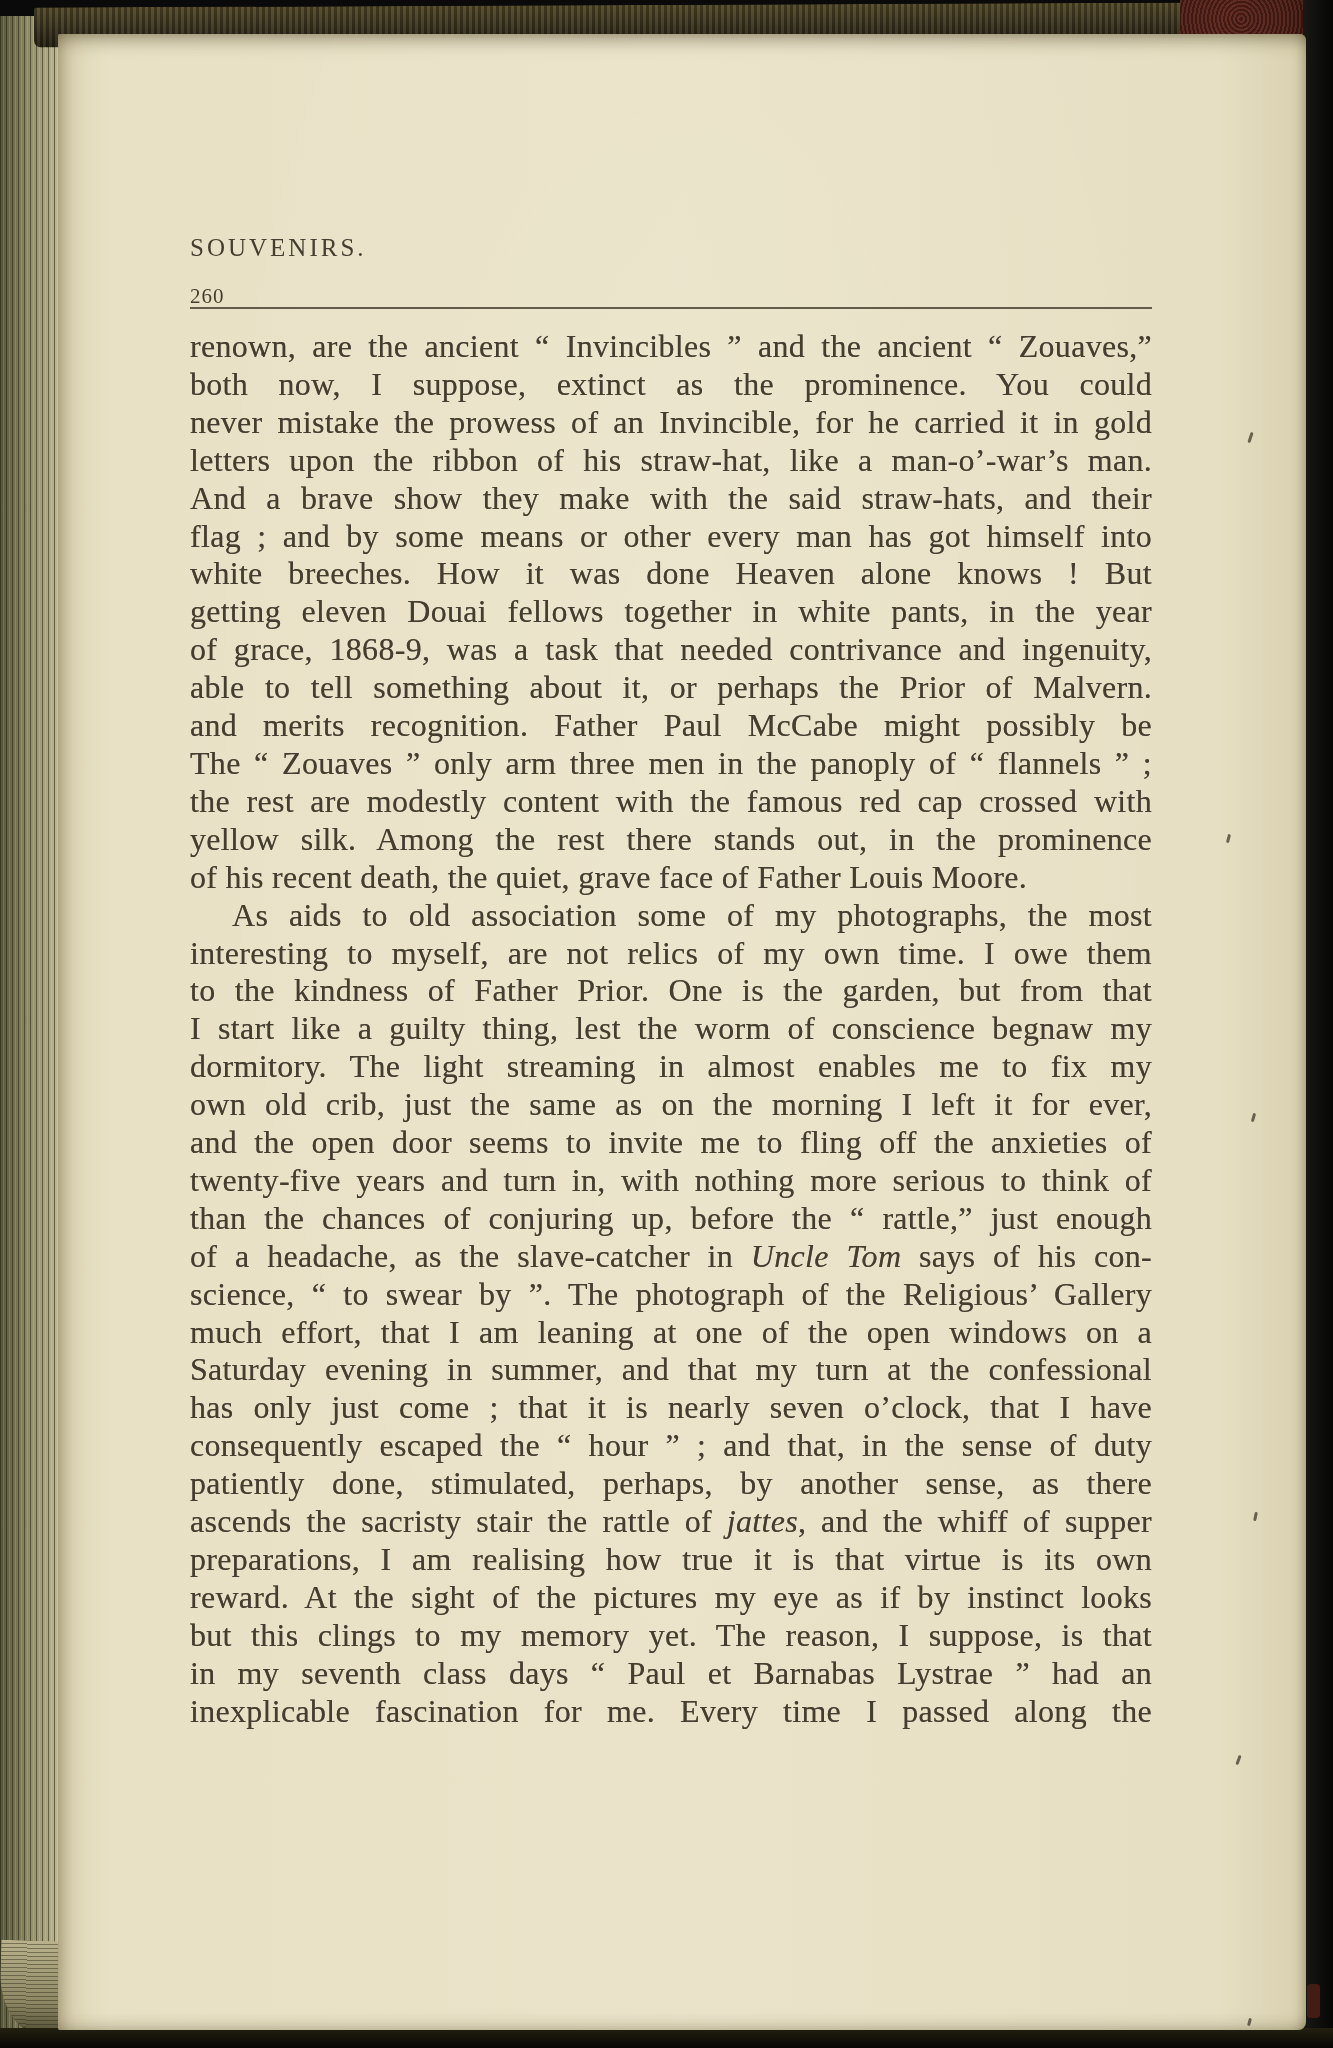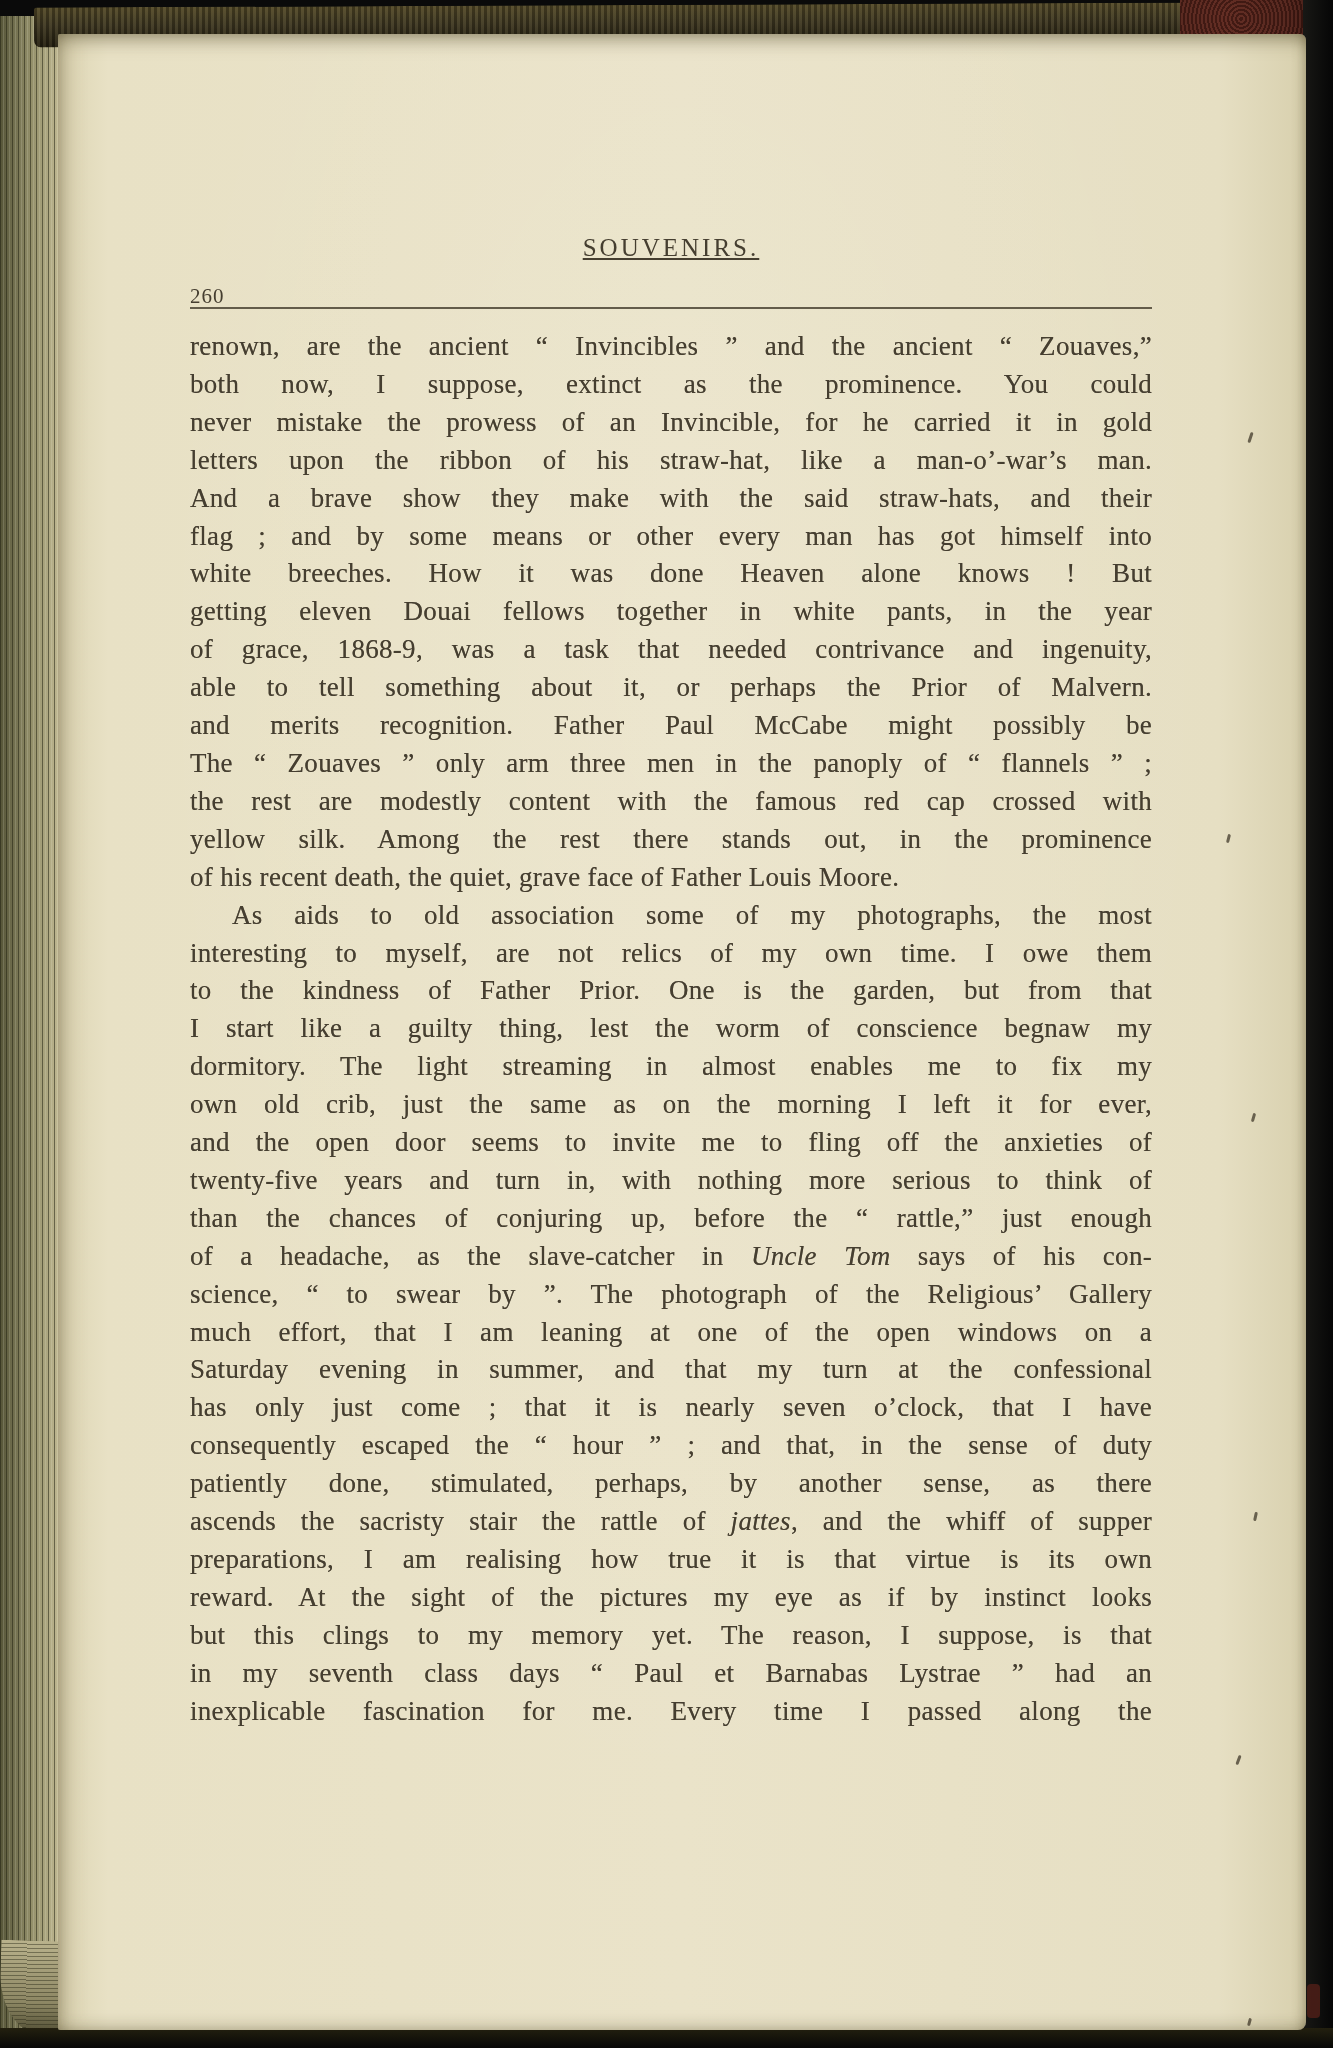--- a/index.html
+++ b/index.html
@@ -83,8 +83,8 @@
     font-size:21px;line-height:40px;letter-spacing:1px;margin-top:48px;
   }
   .running-header{
-    position:absolute;left:0;right:0;top:0;text-align:center;
-    font-size:25px;line-height:40px;letter-spacing:3px;text-decoration:underline;
+    position:absolute;left:0;right:0;top:0;text-align:left;
+    font-size:25px;line-height:40px;letter-spacing:3px;
   }
   .header-rule{
     position:absolute;left:132px;top:273px;width:962px;height:0;

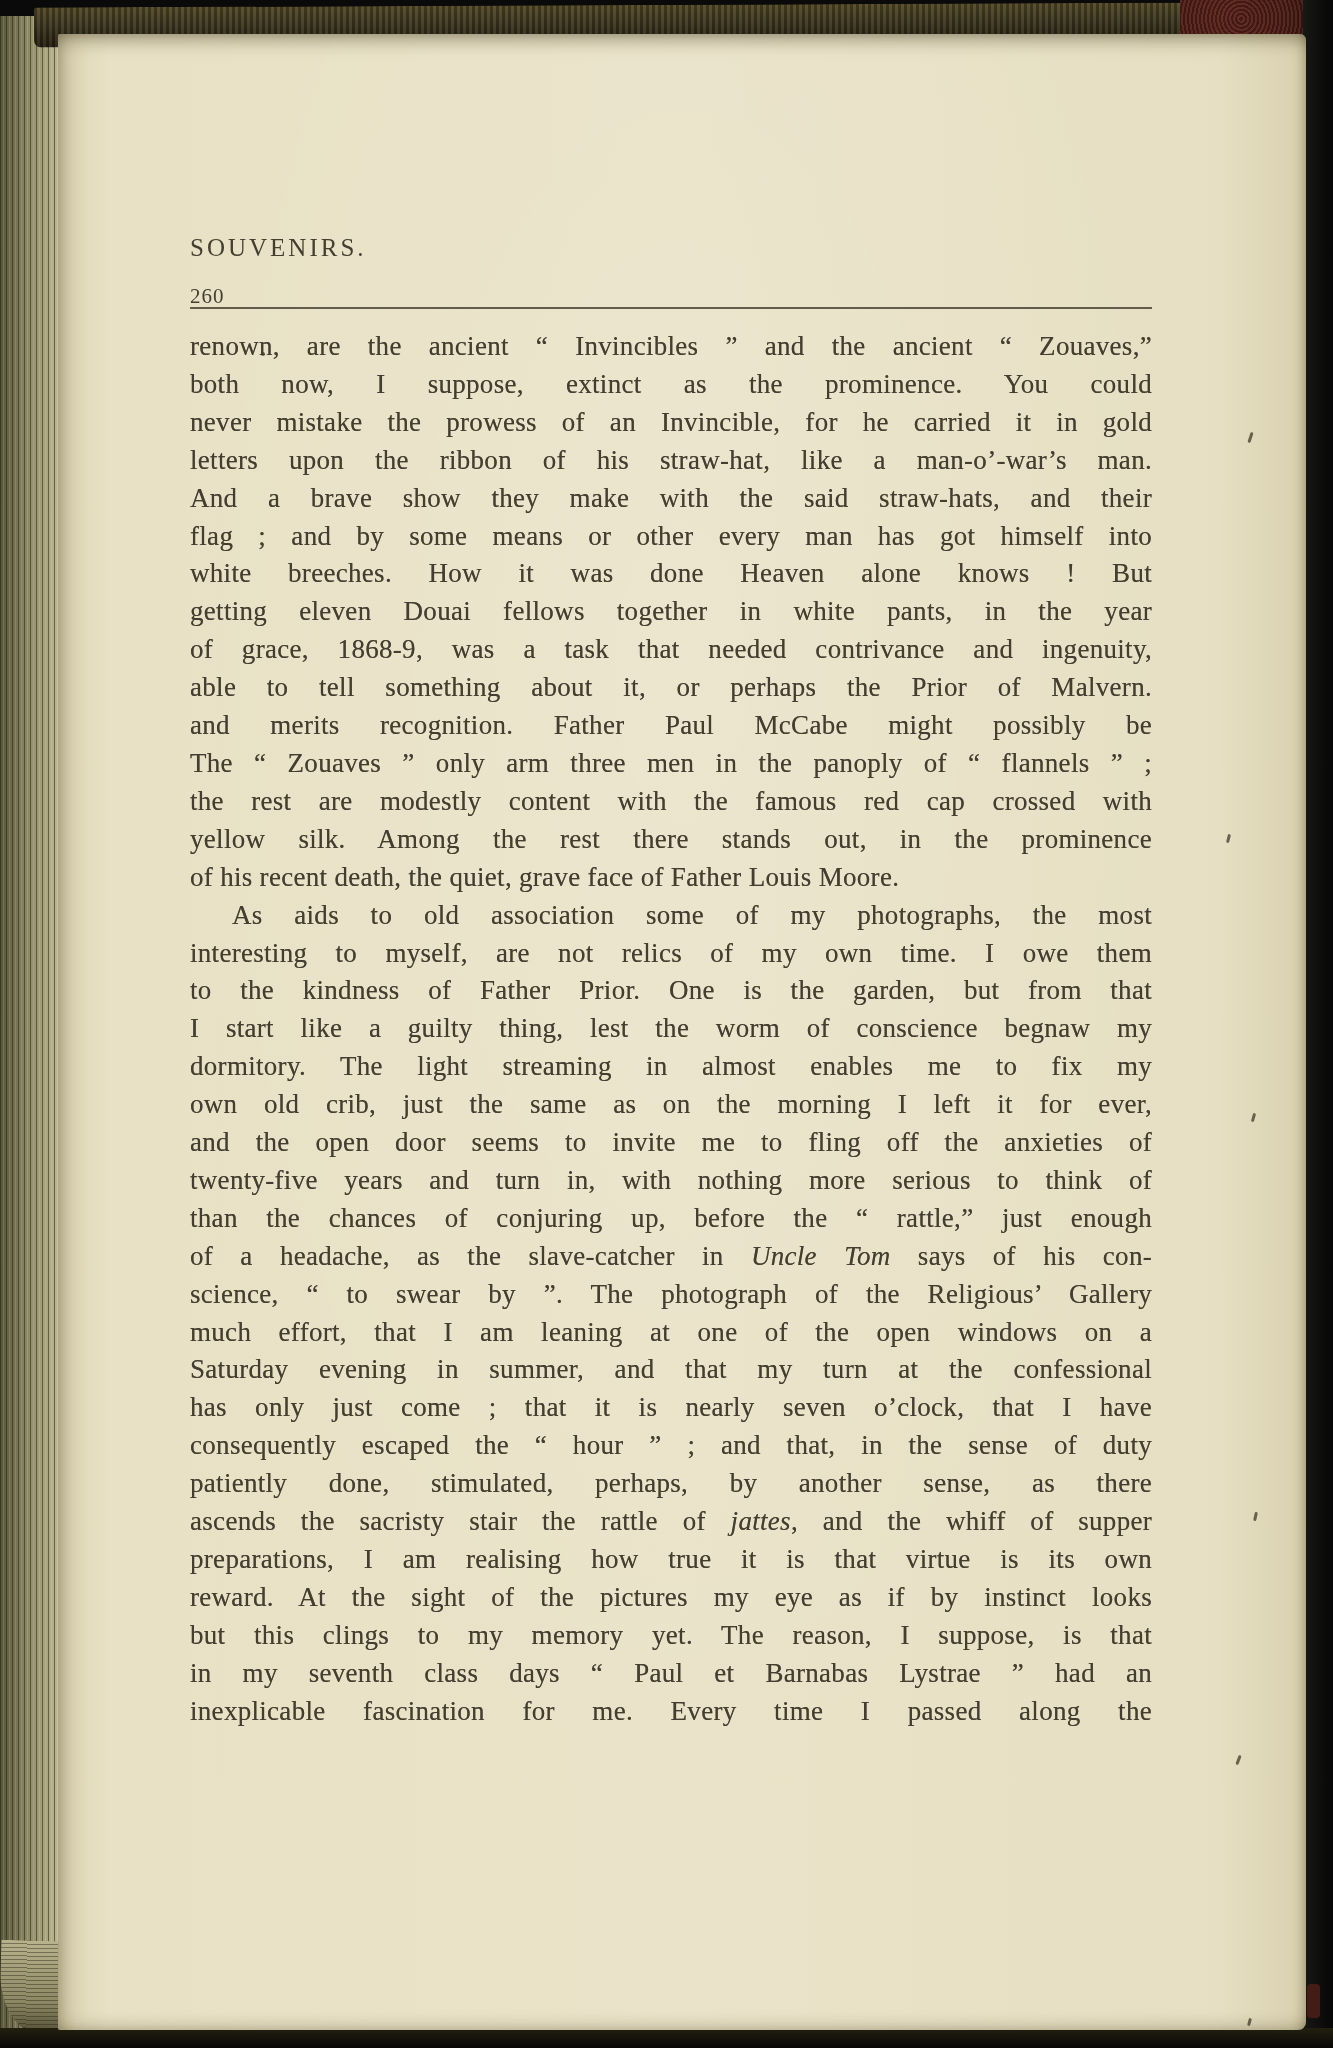--- a/index.html
+++ b/index.html
@@ -93,7 +93,7 @@
   .body-text{
     position:absolute;left:132px;top:294px;width:962px;
     color:var(--ink);
-    font-size:27px;line-height:37.9px;
+    font-size:32px;line-height:37.9px;
     letter-spacing:0.3px;
     text-shadow:0 0 0.6px rgba(69,62,48,0.65);
   }

